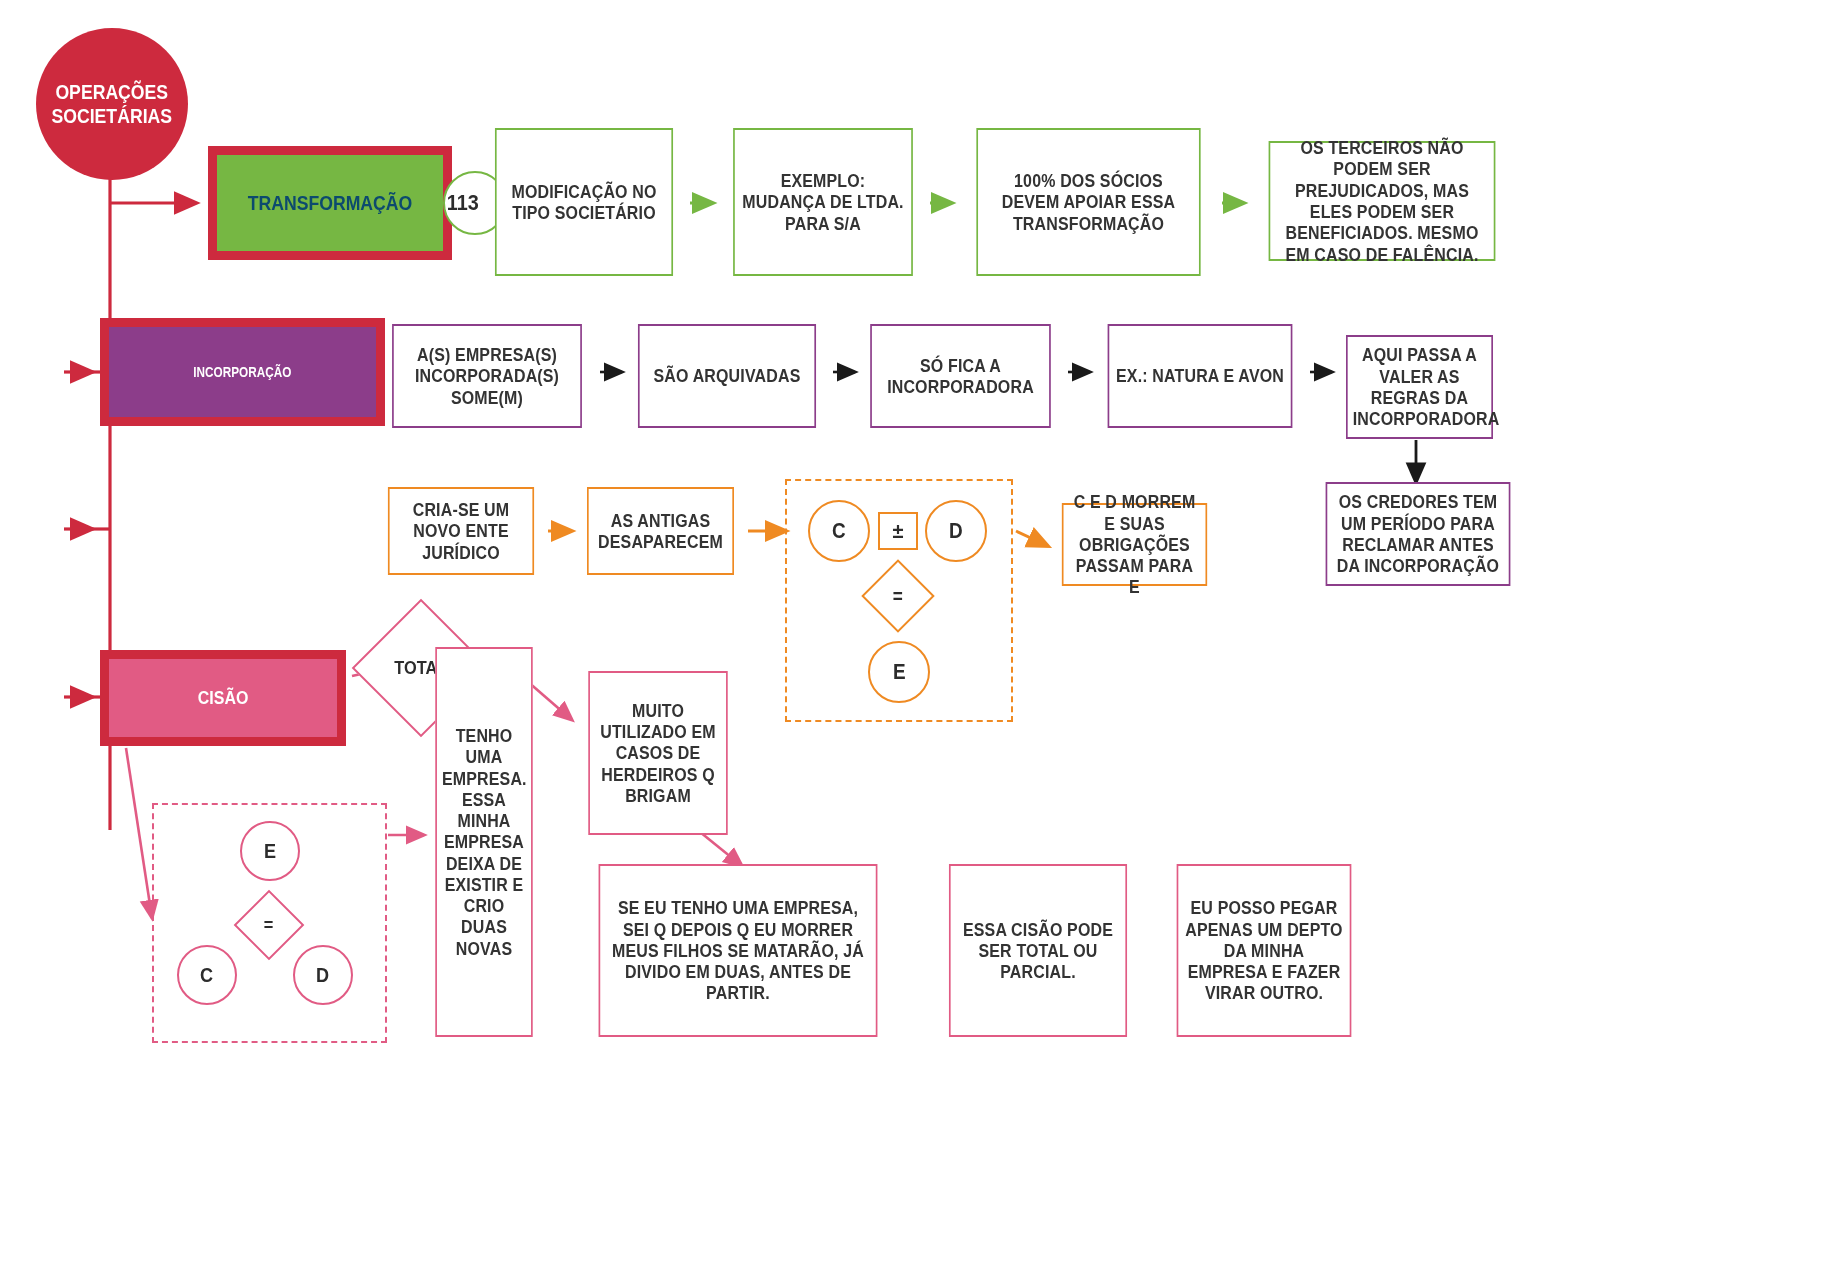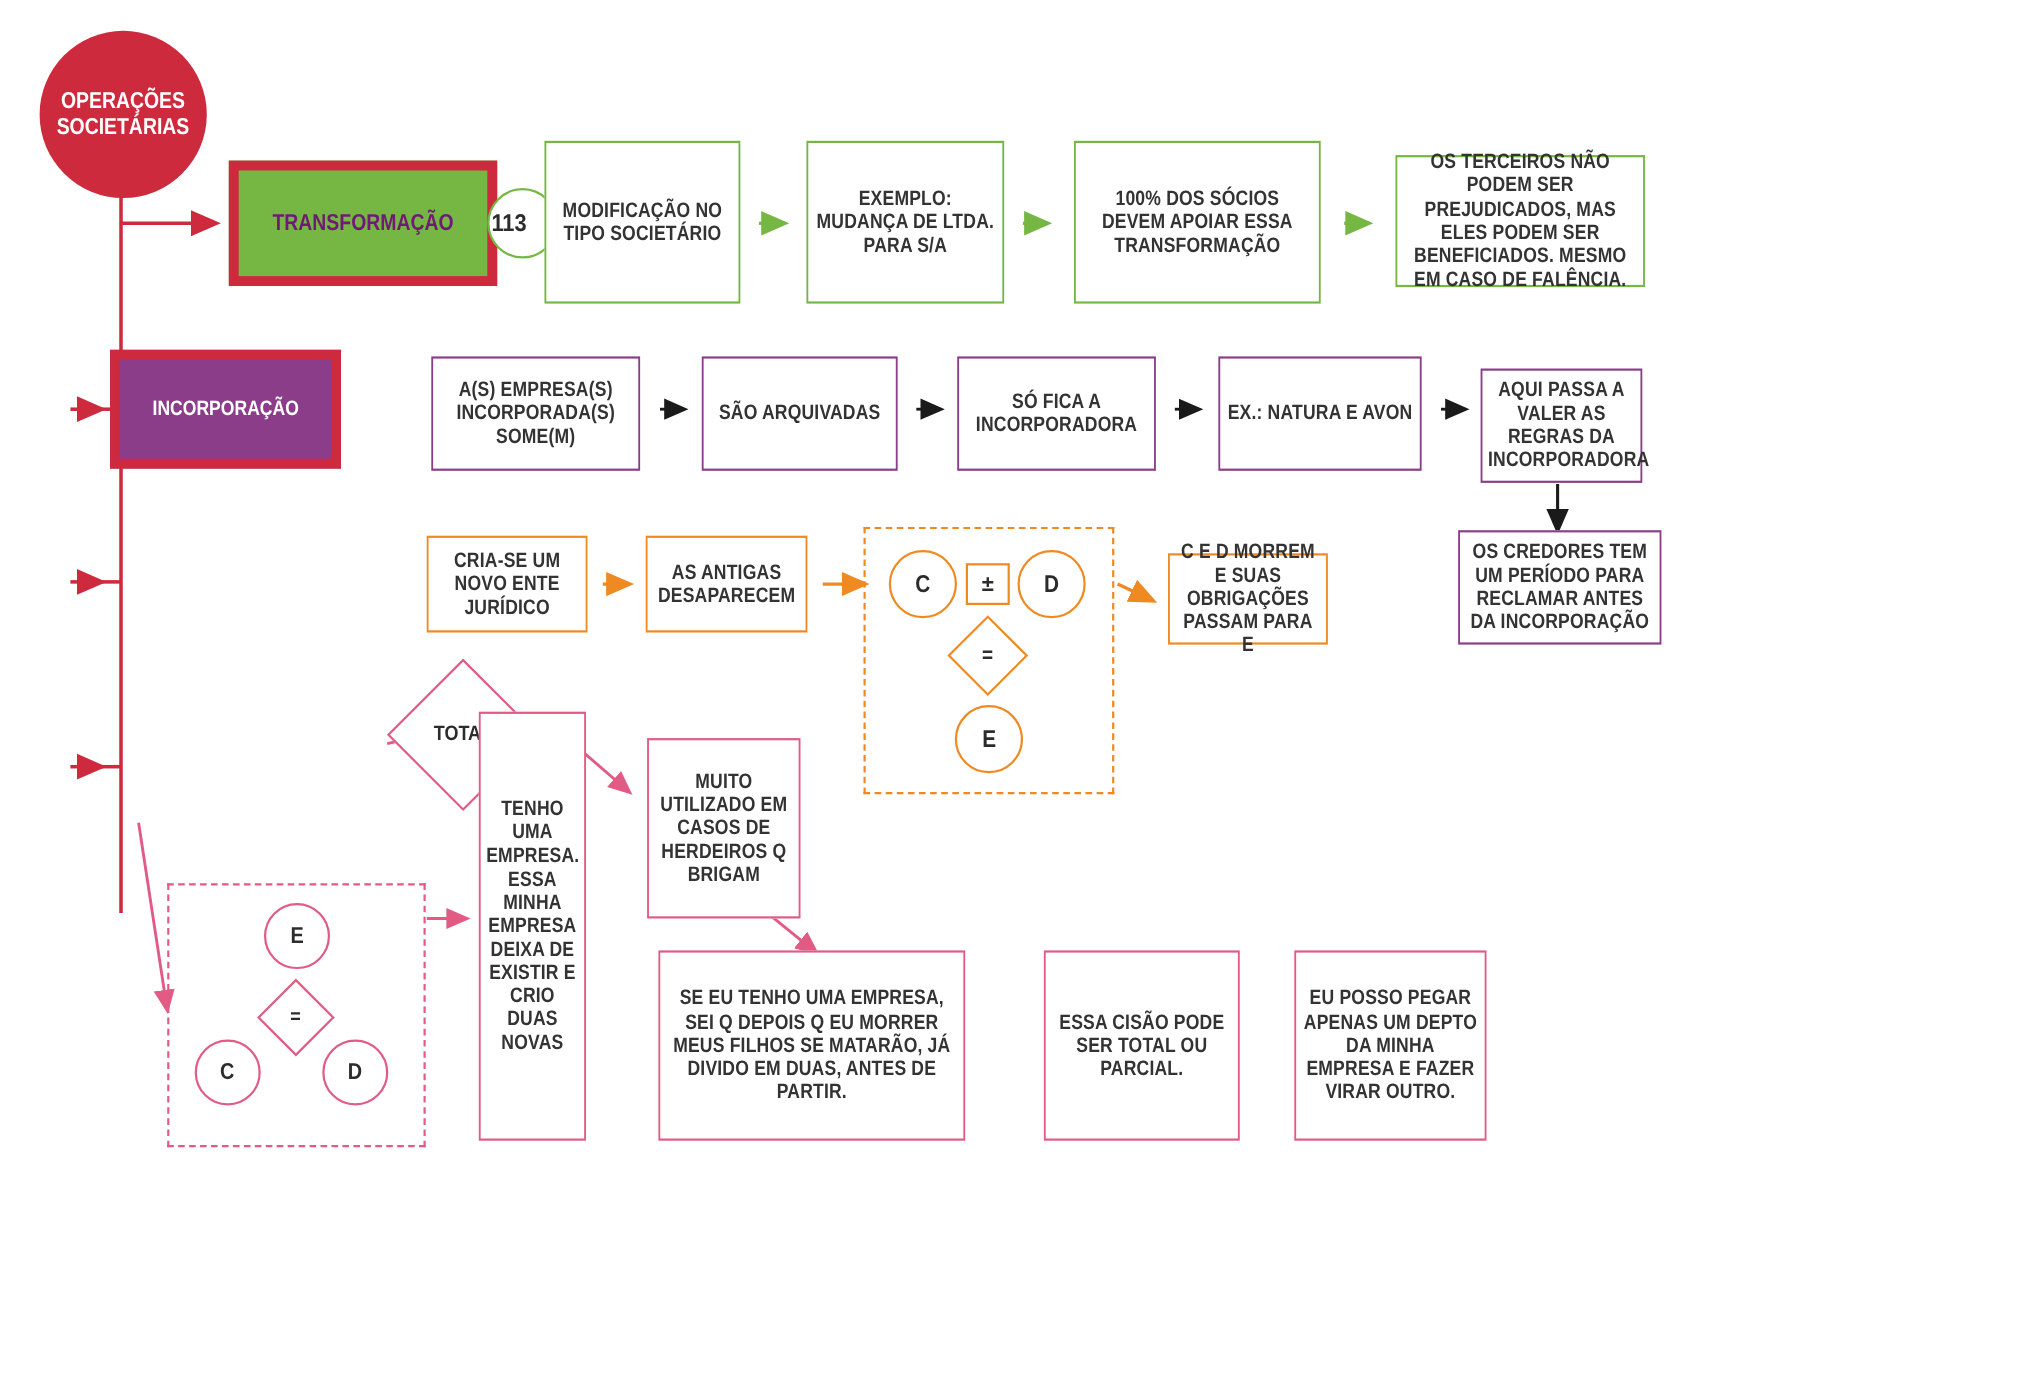--- a/index.html
+++ b/index.html
@@ -67,7 +67,7 @@
     text-align: center;
   }
   .cat > span { transform: scaleX(0.84); display: block; }
-  .cat.green  { background: #76B743; color: #701a75; }
+  .cat.green  { background: #76B743; color: #0c4a6e; }
   .cat.purple { background: #8C3D8A; }
   .cat.orange { background: #EF8A22; color: #2c2c2c; }
   .cat.pink   { background: #E15B84; }

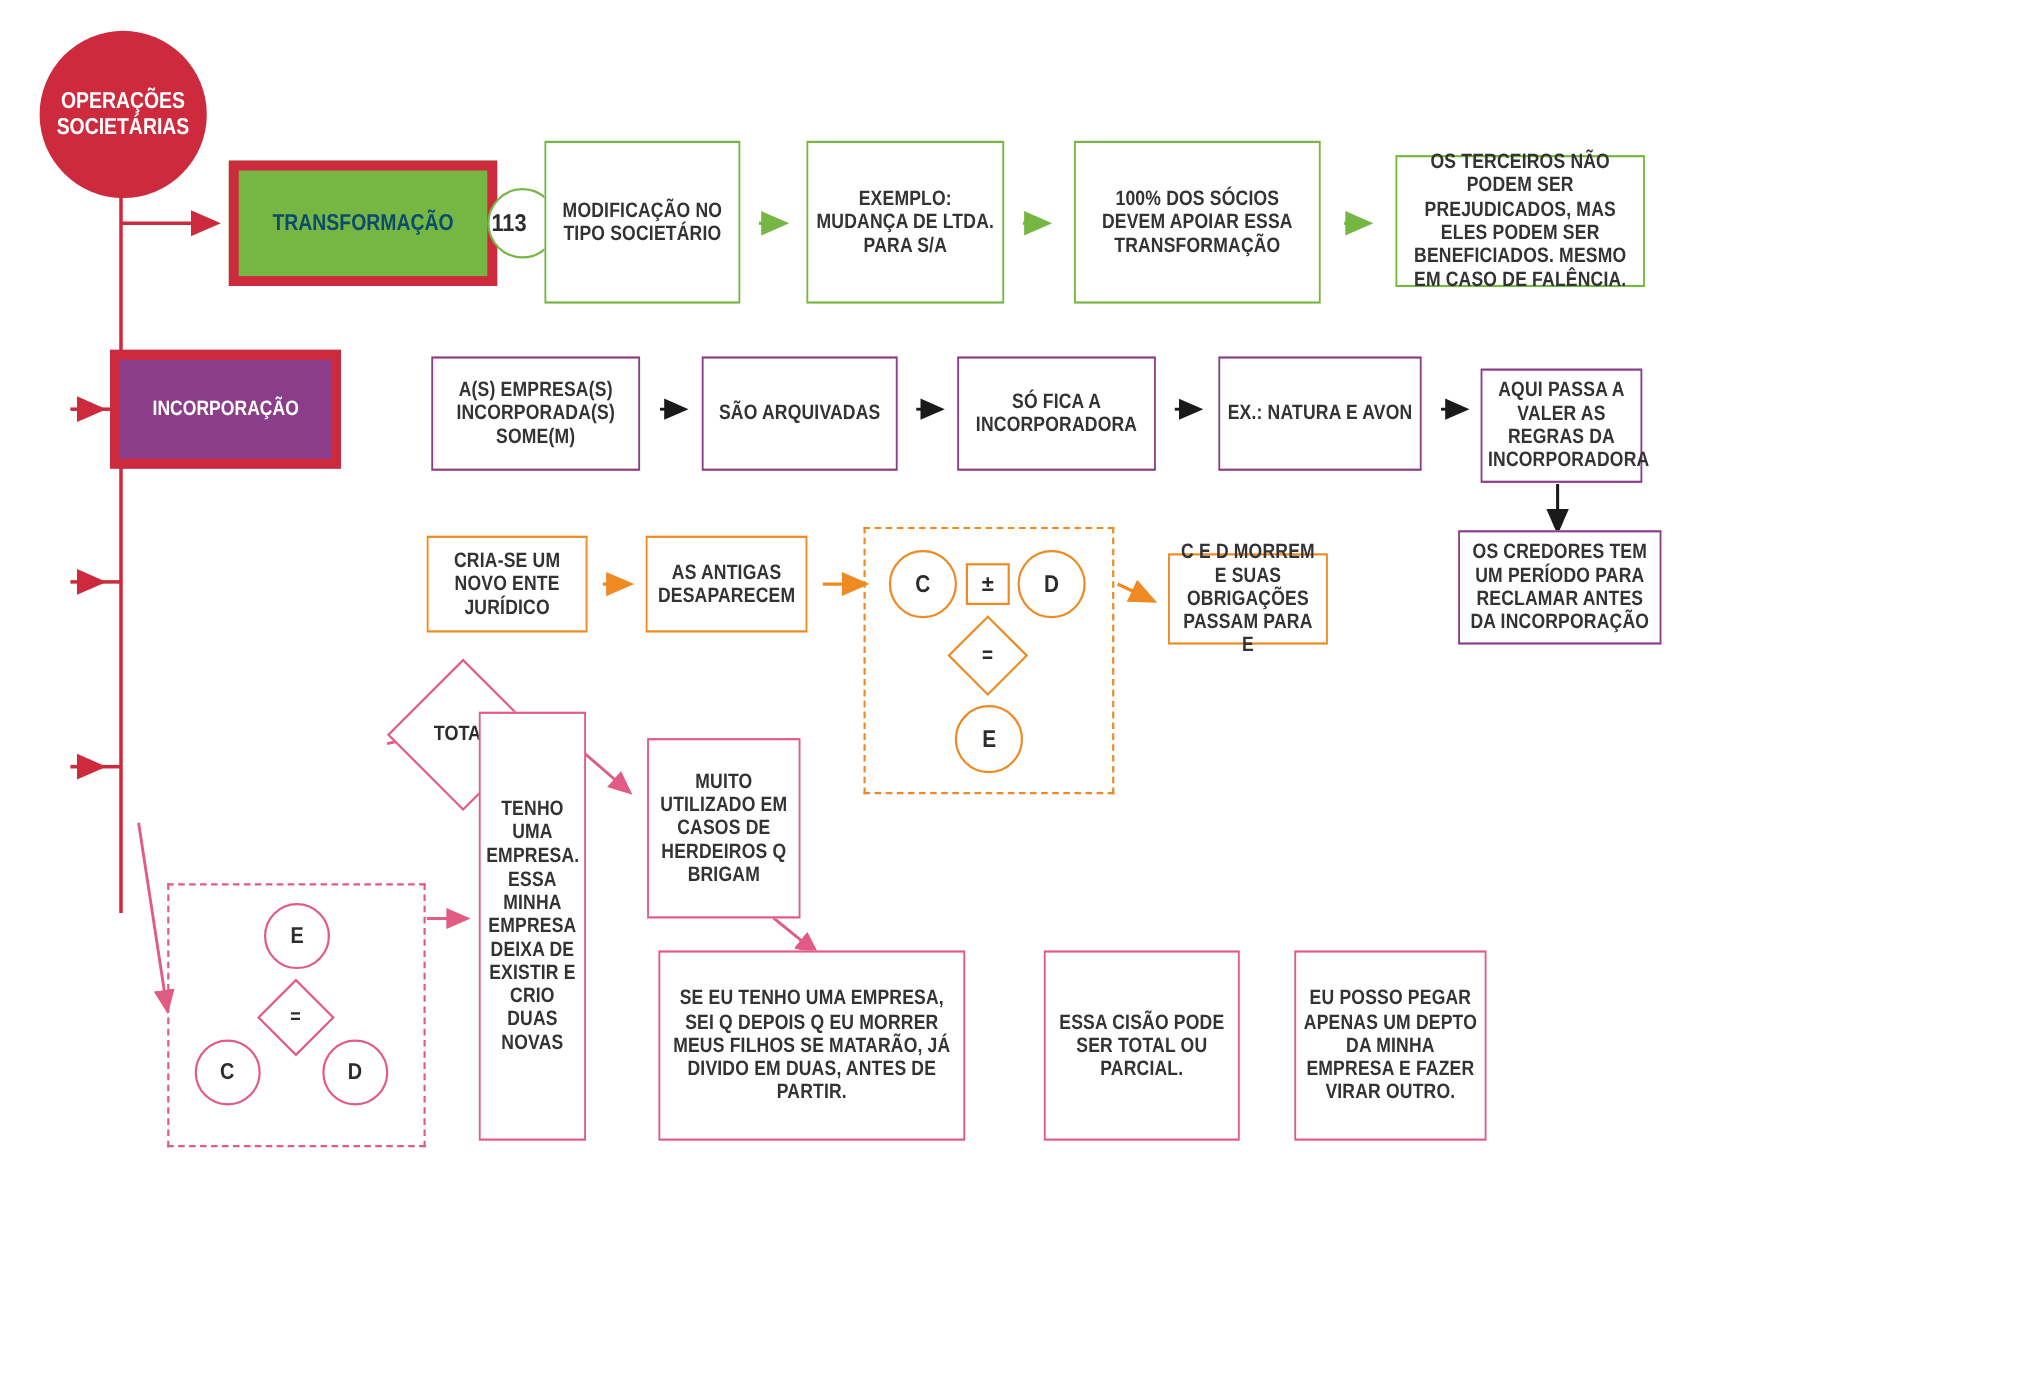--- a/index.html
+++ b/index.html
@@ -235,7 +235,7 @@
     <span>TRANSFORMAÇÃO</span>
   </div>
 
-  <div class="cat purple" style="left:100px; top:318px; width:210px; height:108px; font-size:19px;">
+  <div class="cat purple" style="left:100px; top:318px; width:285px; height:108px; font-size:14px;">
     <span>INCORPORAÇÃO</span>
   </div>
 

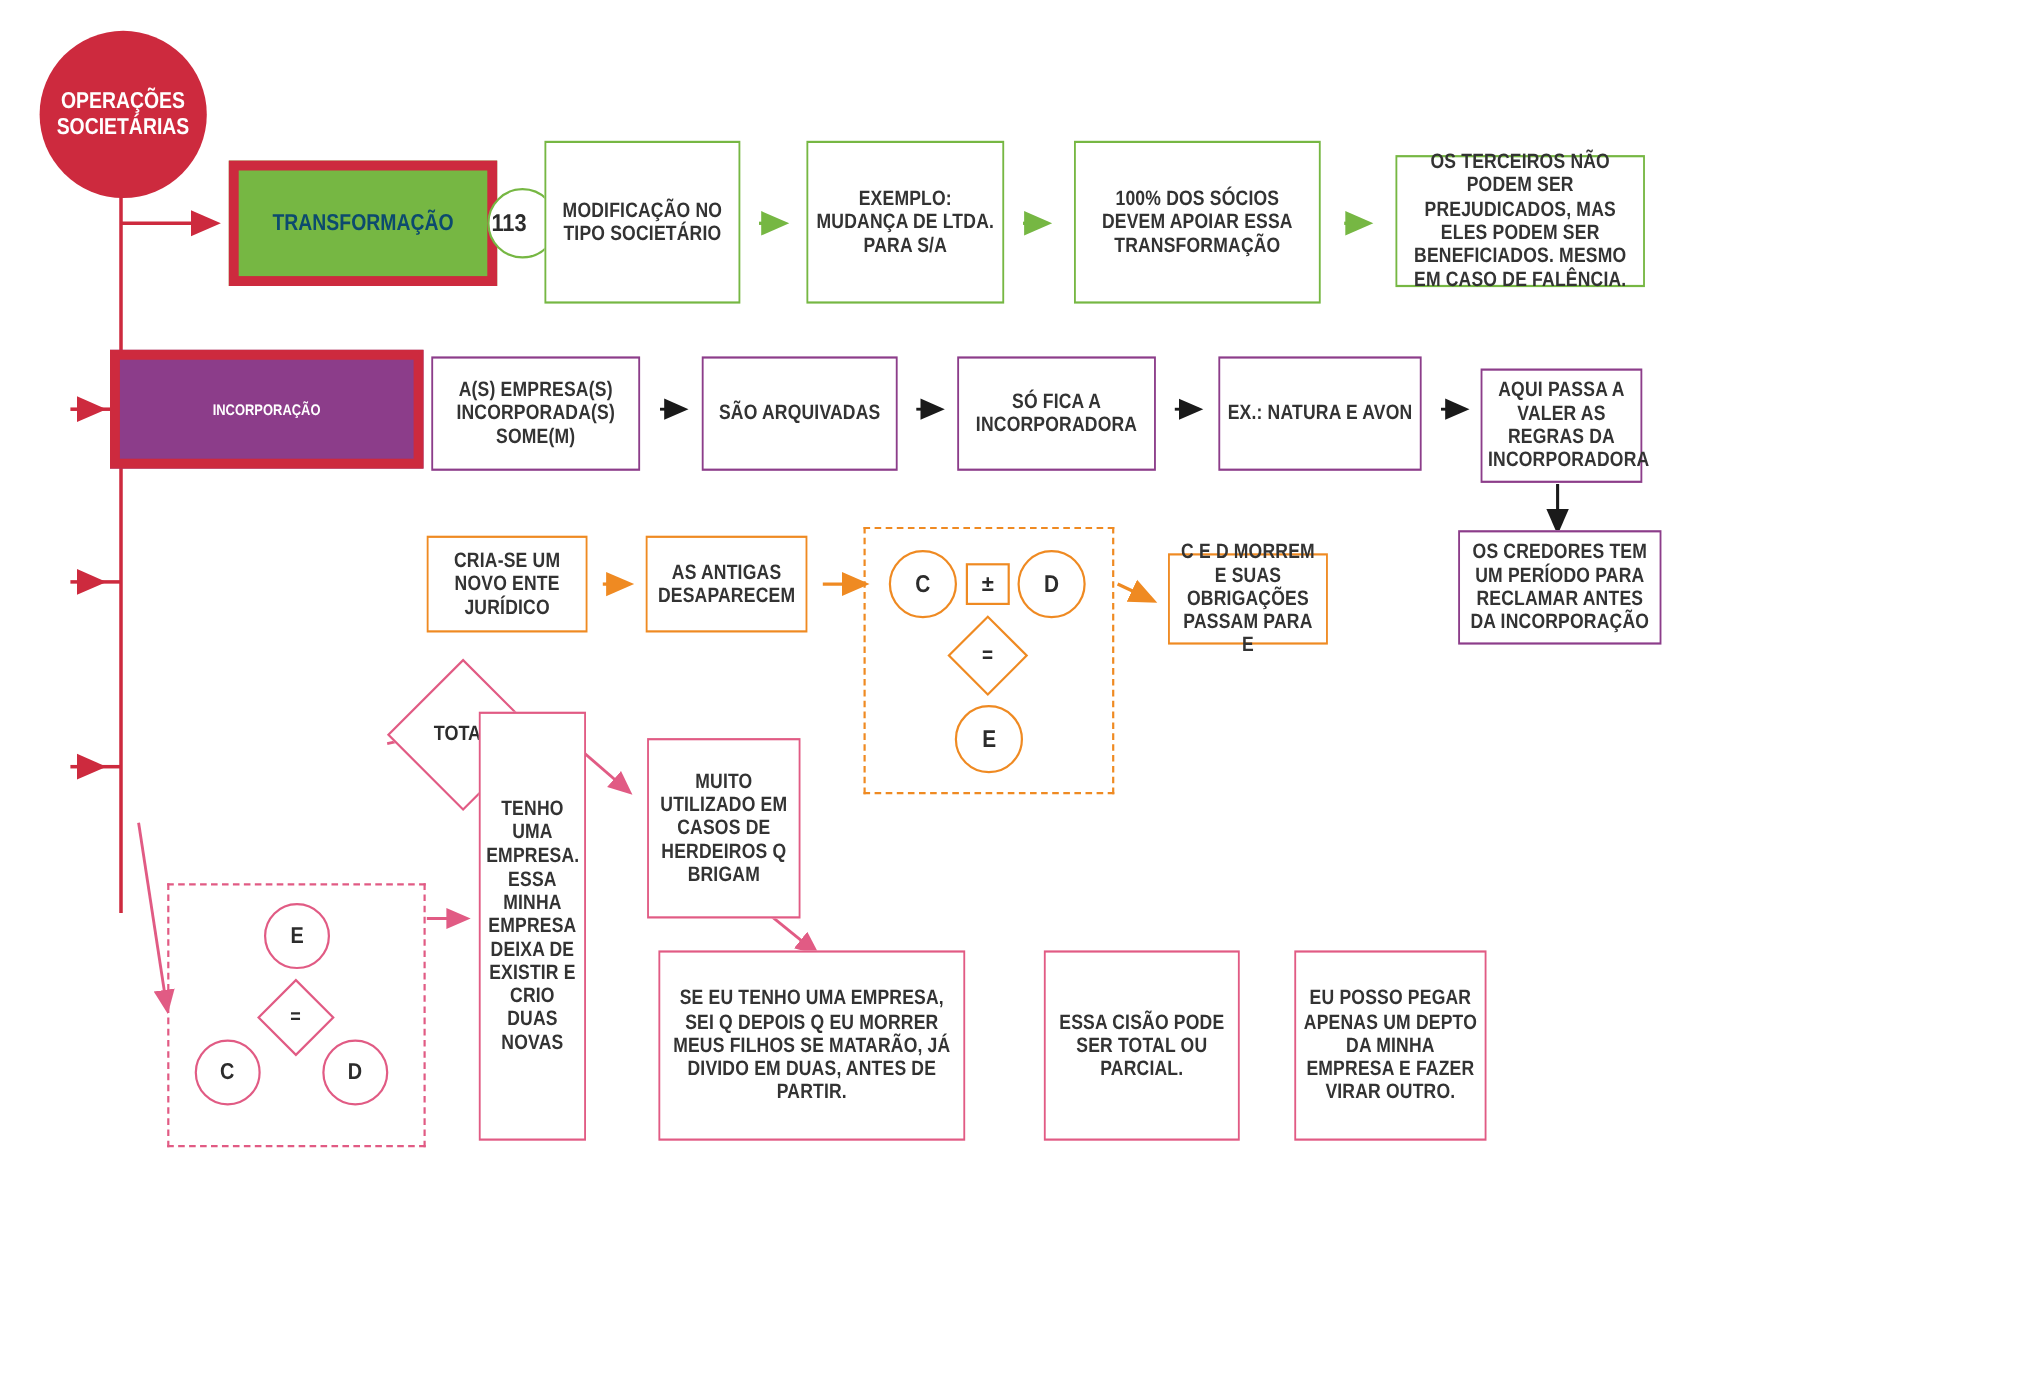--- a/index.html
+++ b/index.html
@@ -240,6 +240,9 @@
   </div>
 
 
+  <div class="cat pink" style="left:100px; top:650px; width:246px; height:96px; font-size:19px;">
+    <span>CISÃO</span>
+  </div>
 
   <div class="num-circle" style="left:443px; top:171px; width:60px; height:60px; font-size:22px;">
     <span>113</span>

